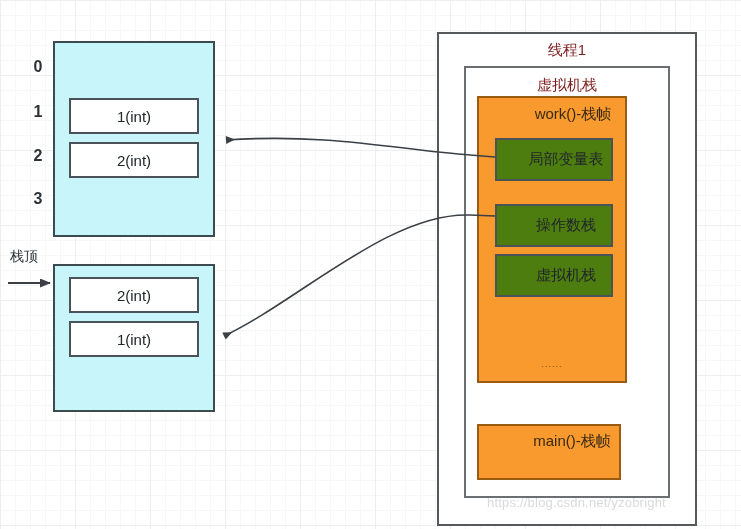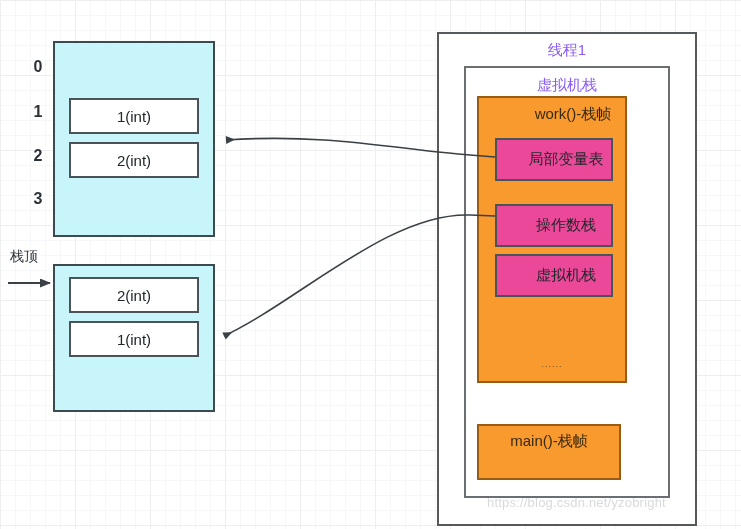--- a/index.html
+++ b/index.html
@@ -72,7 +72,7 @@
     width: 100%;
     text-align: center;
     font-size: 15px;
-    color: #8b5cf6;
+    color: #7f1d1d;
   }
 
   .orange-frame {

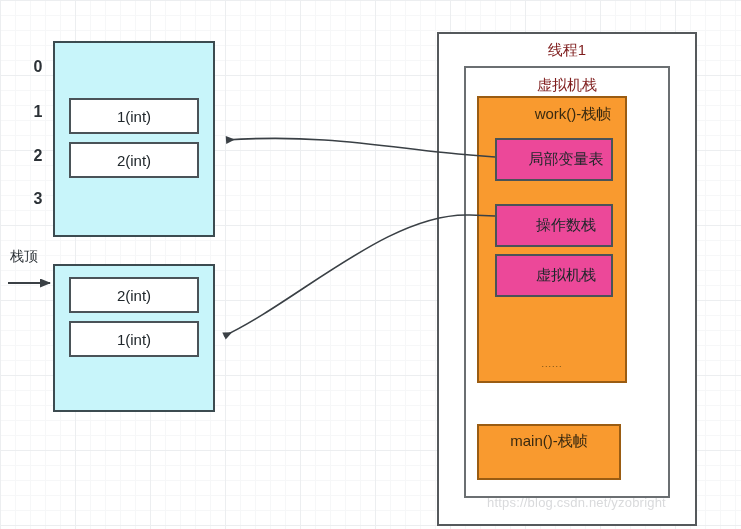--- a/index.html
+++ b/index.html
@@ -90,7 +90,7 @@
   }
   .orange-slot {
     position: absolute;
-    background: #ec4899;
+    background: #4d7c0f;
     border: 2px solid #4a5358;
     box-sizing: border-box;
     display: flex;

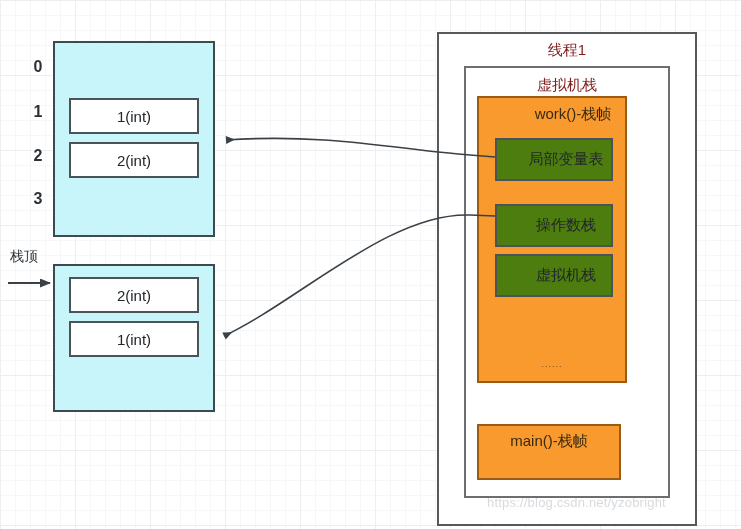--- a/index.html
+++ b/index.html
@@ -189,7 +189,7 @@
     <div class="ellipsis-mark" style="left:0; top:261px;">......</div>
   </div>
 
-  <div class="main-frame" style="left:477px; top:424px; width:144px; height:56px;">
+  <div class="main-frame" style="left:477px; top:424px; width:144px; height:56px;padding-left:23px;">
     <div class="main-frame-label">main()-栈帧</div>
   </div>
 

